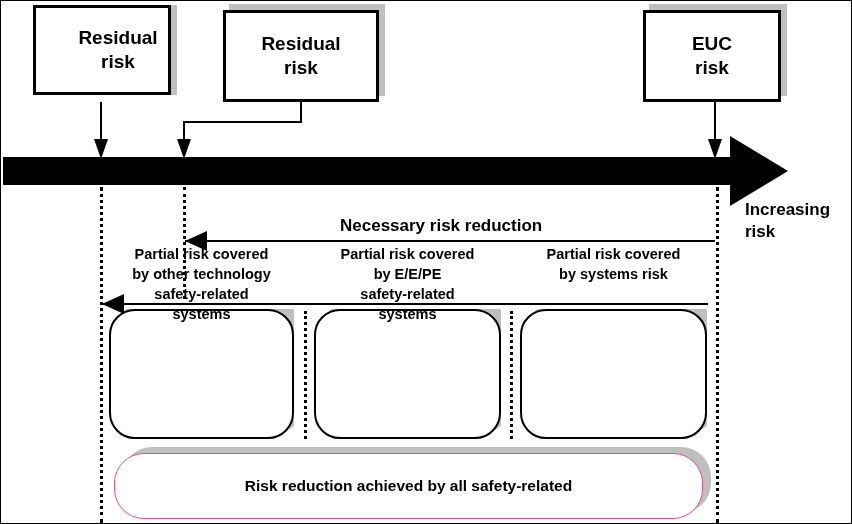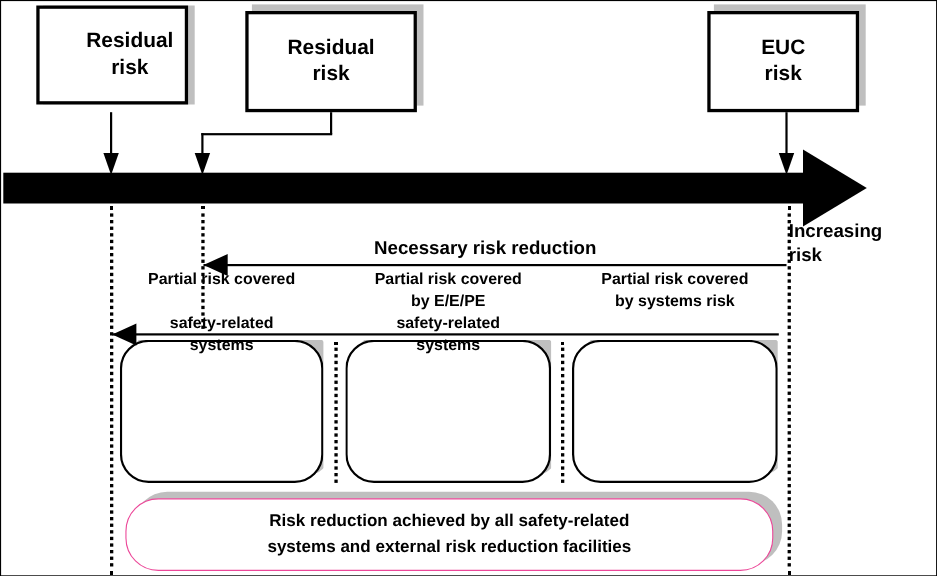--- a/index.html
+++ b/index.html
@@ -194,7 +194,7 @@
   <div class="axisbar" style="left:2px;top:156px;width:730px;height:28px;"></div>
   <div class="axishead" style="left:729px;top:135px;"></div>
 
-  <div class="sidelabel" style="left:716px;top:198px;">
+  <div class="sidelabel" style="left:744px;top:198px;">
     <span>Increasing</span><br>
     <span>risk</span>
   </div>

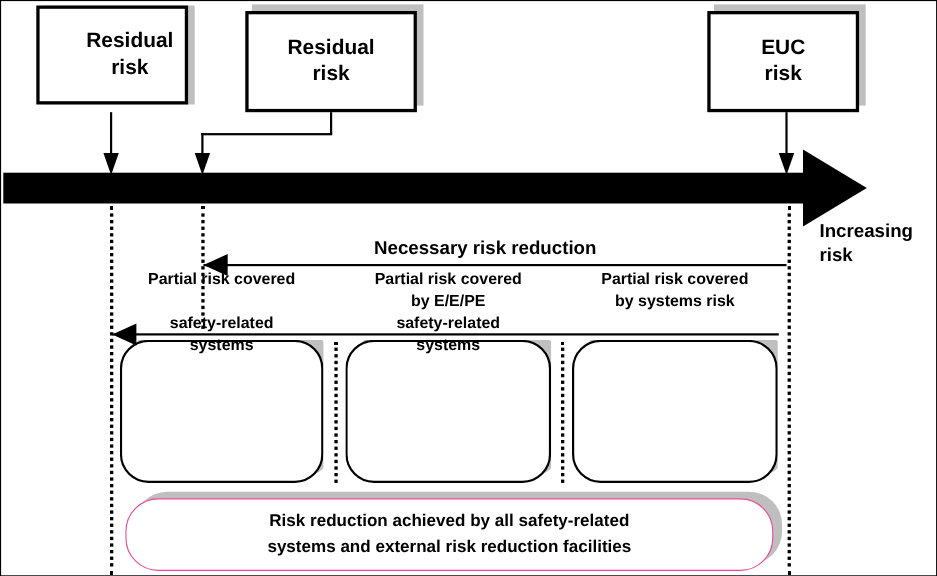--- a/index.html
+++ b/index.html
@@ -219,7 +219,7 @@
   </div>
   <div class="panel-text" style="left:108px;top:308px;width:185px;height:130px;">
     <span>Partial risk covered</span><br>
-    <br>
+    <span>by other technology</span><br>
     <span>safety-related</span><br>
     <span>systems</span>
   </div>

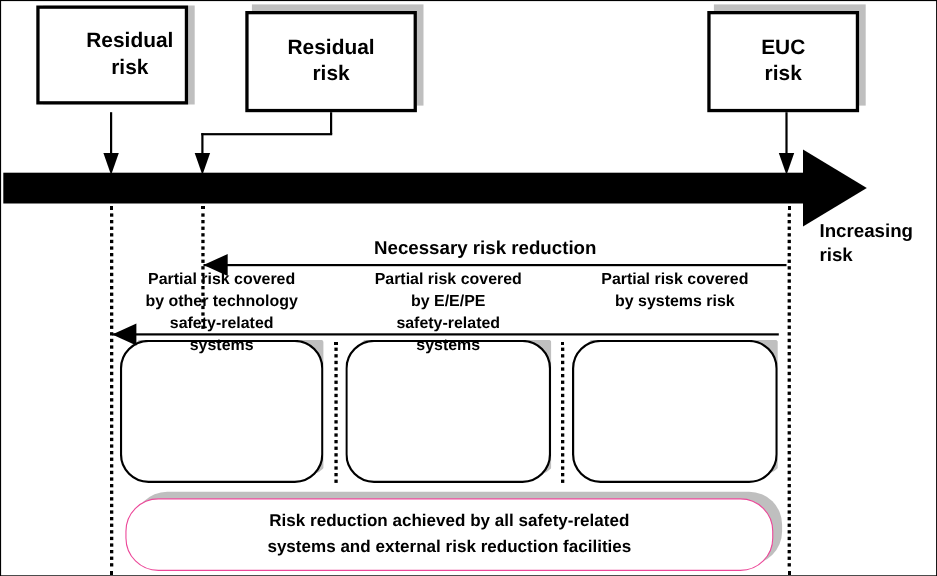--- a/index.html
+++ b/index.html
@@ -248,7 +248,6 @@
   <div class="wide-body" style="left:113px;top:452px;width:589px;height:66px;">
     <div>
       <span>Risk reduction achieved by all safety-related</span><br>
-      <span>systems and external risk reduction facilities</span>
     </div>
   </div>
 

